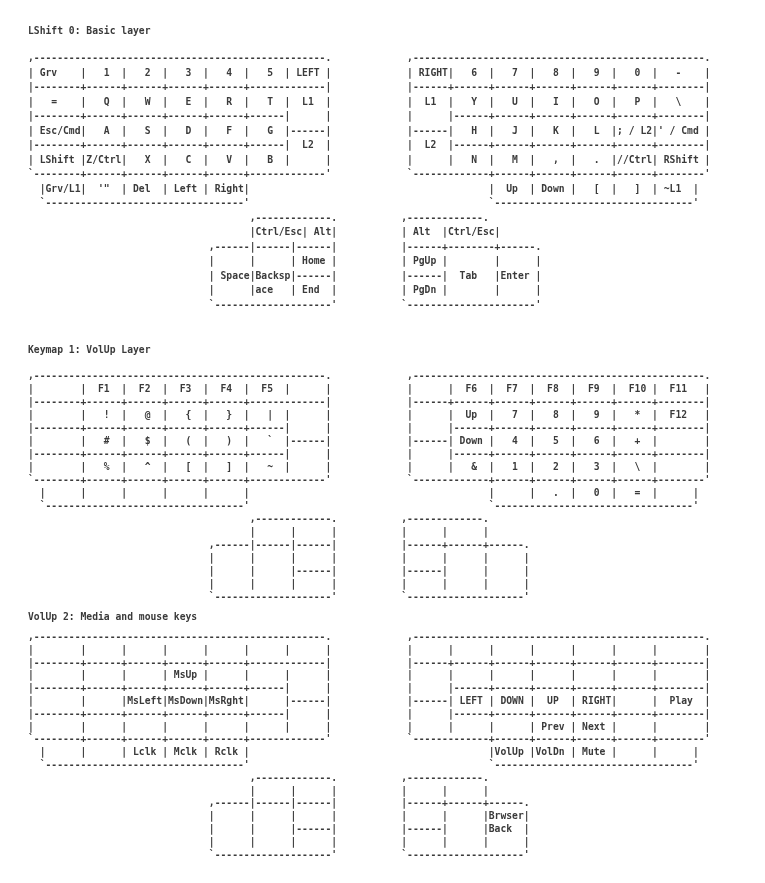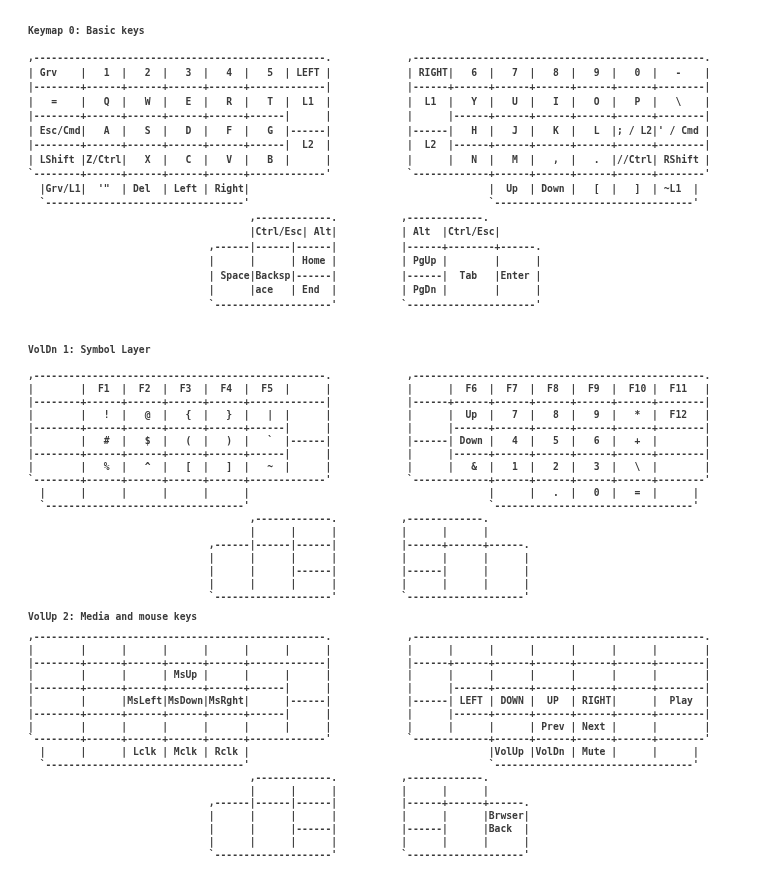--- a/index.html
+++ b/index.html
@@ -45,7 +45,7 @@
 
 <main>
 
-  <h2 class="km-title title0">Keymap 0: Basic keys</h2>
+  <h2 class="km-title title0">LShift 0: Basic layer</h2>
   <pre class="km-art art0">,--------------------------------------------------.             ,--------------------------------------------------.
 | Grv    |   1  |   2  |   3  |   4  |   5  | LEFT |             | RIGHT|   6  |   7  |   8  |   9  |   0  |   -    |
 |--------+------+------+------+------+-------------|             |------+------+------+------+------+------+--------|

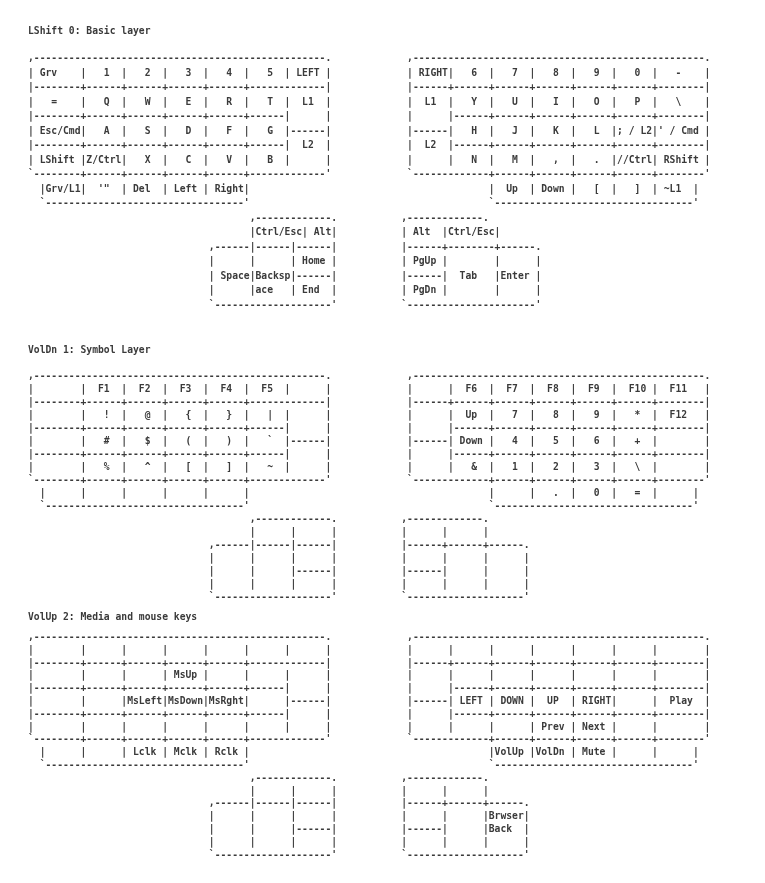--- a/index.html
+++ b/index.html
@@ -65,7 +65,7 @@
                                |      |ace   | End  |           | PgDn |        |      |
                                `--------------------'           `----------------------'</pre>
 
-  <h2 class="km-title title1">VolDn 1: Symbol Layer</h2>
+  <h2 class="km-title title1">Keymap 1: VolUp Layer</h2>
   <pre class="km-art art1">,--------------------------------------------------.             ,--------------------------------------------------.
 |        |  F1  |  F2  |  F3  |  F4  |  F5  |      |             |      |  F6  |  F7  |  F8  |  F9  |  F10 |  F11   |
 |--------+------+------+------+------+-------------|             |------+------+------+------+------+------+--------|

